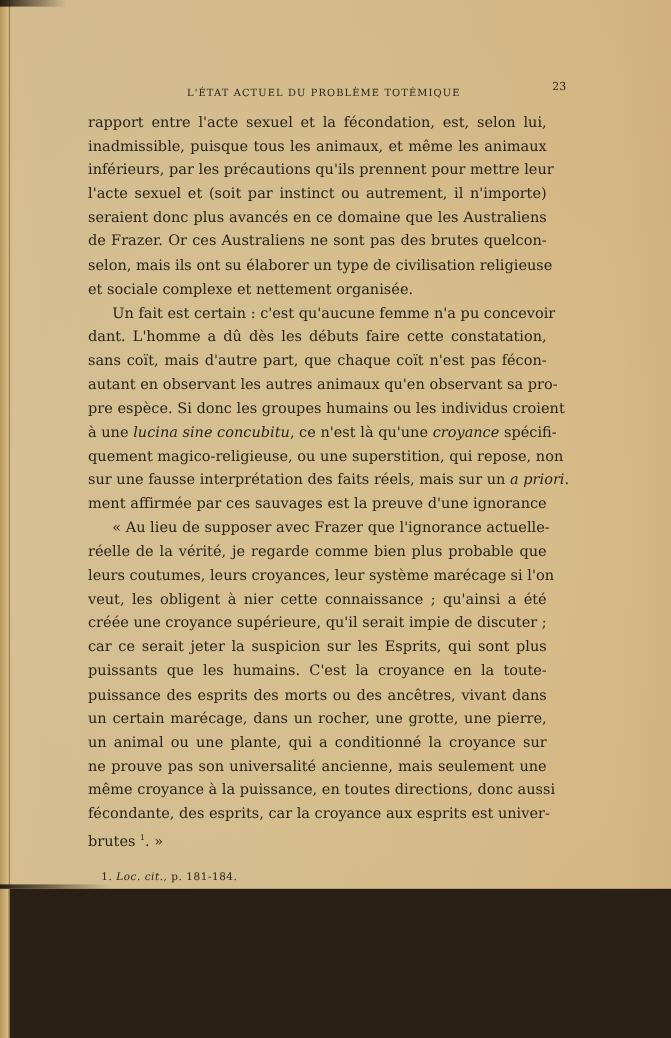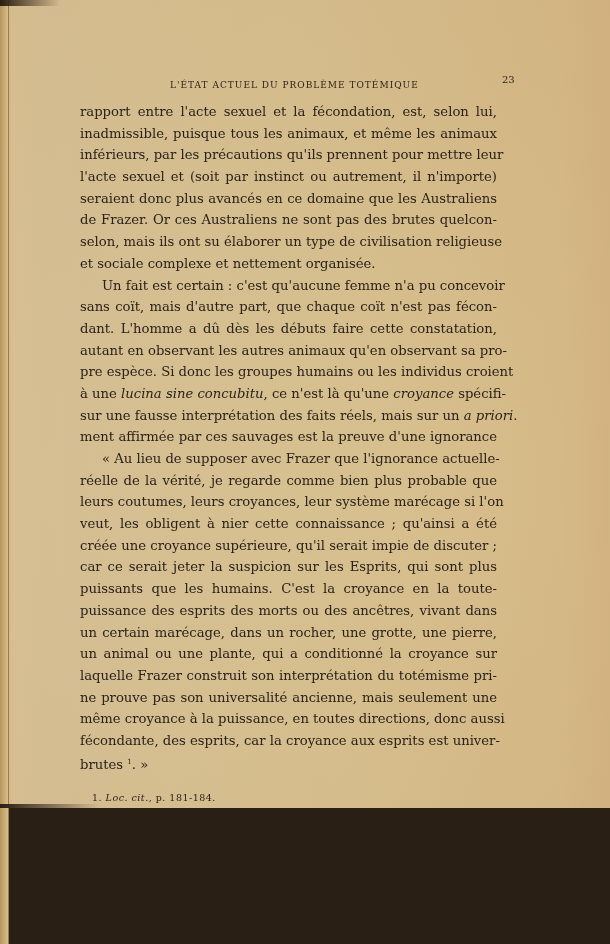--- a/index.html
+++ b/index.html
@@ -135,8 +135,8 @@
     <span class="line last">et sociale complexe et nettement organisée.</span>
 
     <span class="line indent">Un fait est certain : c'est qu'aucune femme n'a pu concevoir</span>
+    <span class="line">dant. L'homme a dû dès les débuts faire cette constatation,</span>
     <span class="line">sans coït, mais d'autre part, que chaque coït n'est pas fécon-</span>
-    <span class="line">dant. L'homme a dû dès les débuts faire cette constatation,</span>
     <span class="line">autant en observant les autres animaux qu'en observant sa pro-</span>
     <span class="line">pre espèce. Si donc les groupes humains ou les individus croient</span>
     <span class="line"><span>à une </span><i>lucina sine concubitu</i><span>, ce n'est là qu'une </span><i>croyance</i><span> spécifi-</span></span>

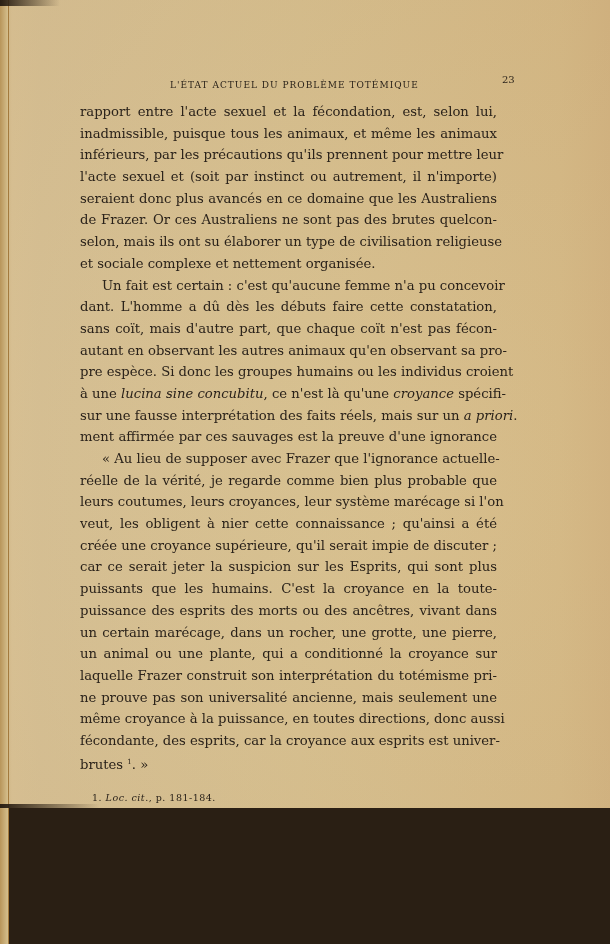--- a/index.html
+++ b/index.html
@@ -140,6 +140,7 @@
     <span class="line">autant en observant les autres animaux qu'en observant sa pro-</span>
     <span class="line">pre espèce. Si donc les groupes humains ou les individus croient</span>
     <span class="line"><span>à une </span><i>lucina sine concubitu</i><span>, ce n'est là qu'une </span><i>croyance</i><span> spécifi-</span></span>
+    <span class="line">quement magico-religieuse, ou une superstition, qui repose, non</span>
     <span class="line last"><span>sur une fausse interprétation des faits réels, mais sur un </span><i>a priori</i><span>.</span></span>
 
     <span class="line">ment affirmée par ces sauvages est la preuve d'une ignorance</span>

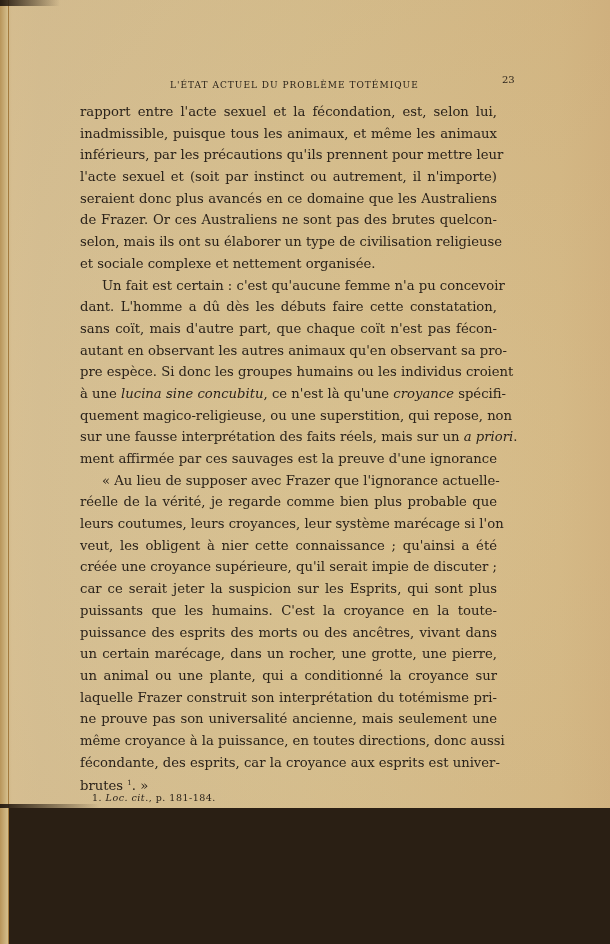--- a/index.html
+++ b/index.html
@@ -154,7 +154,6 @@
     <span class="line">puissance des esprits des morts ou des ancêtres, vivant dans</span>
     <span class="line">un certain marécage, dans un rocher, une grotte, une pierre,</span>
     <span class="line">un animal ou une plante, qui a conditionné la croyance sur</span>
-    <span class="line">laquelle Frazer construit son interprétation du totémisme pri-</span>
     <span class="line">ne prouve pas son universalité ancienne, mais seulement une</span>
     <span class="line">même croyance à la puissance, en toutes directions, donc aussi</span>
     <span class="line">fécondante, des esprits, car la croyance aux esprits est univer-</span>

